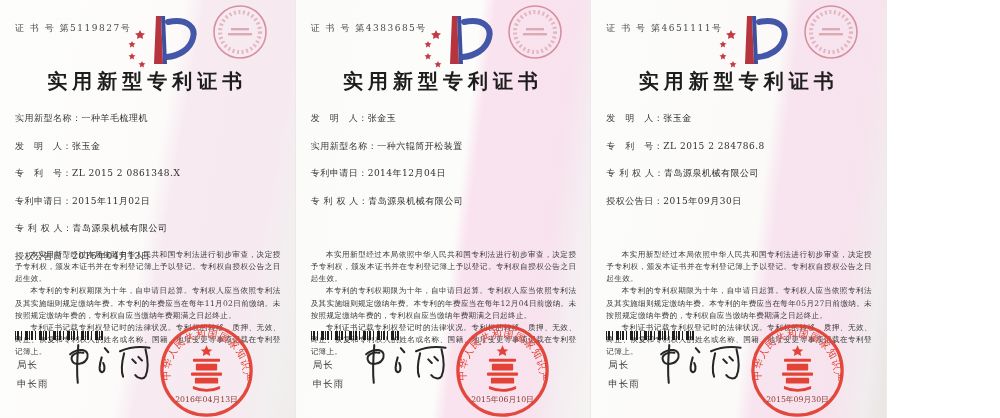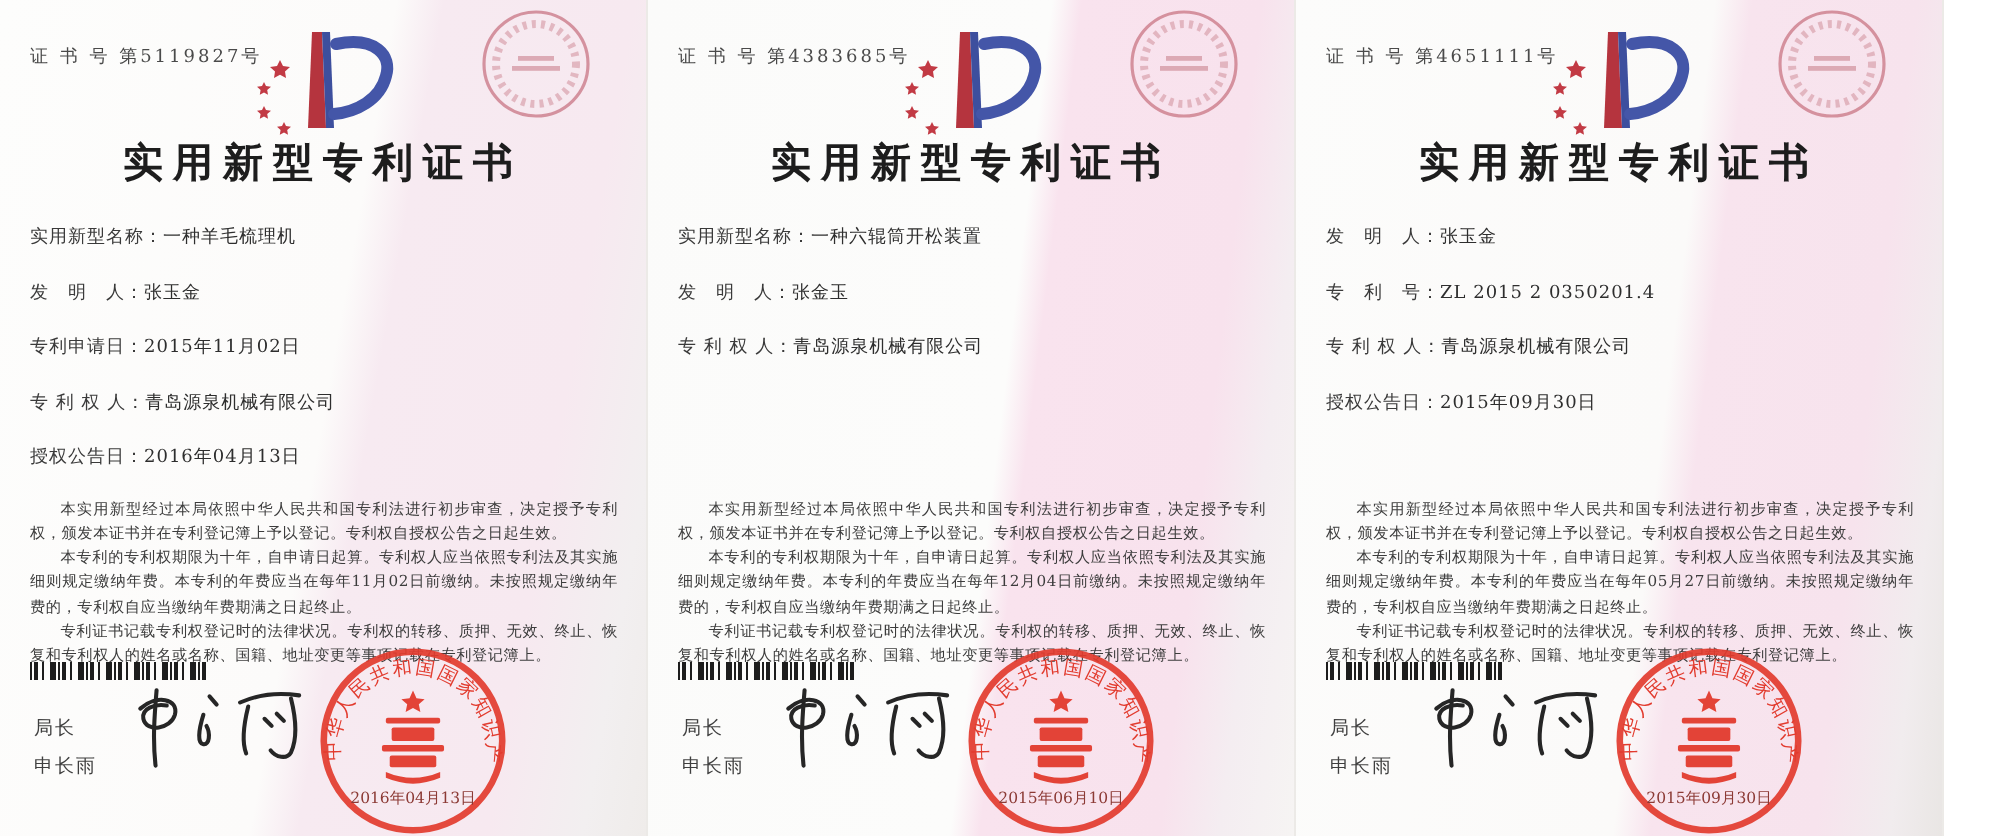--- a/index.html
+++ b/index.html
@@ -4,7 +4,7 @@
 <style>
   * { margin:0; padding:0; box-sizing:border-box; }
   html,body { width:1000px; height:418px; background:#fff; overflow:hidden; }
-  .board { display:flex; width:972px; height:418px; background:#fbfbfa; }
+  .board { display:flex; width:887px; height:418px; background:#fbfbfa; }
   .cert {
     position:relative; width:333.33px; height:418px; overflow:hidden;
     font-family:"DejaVu Serif","Liberation Serif",serif; color:#333;

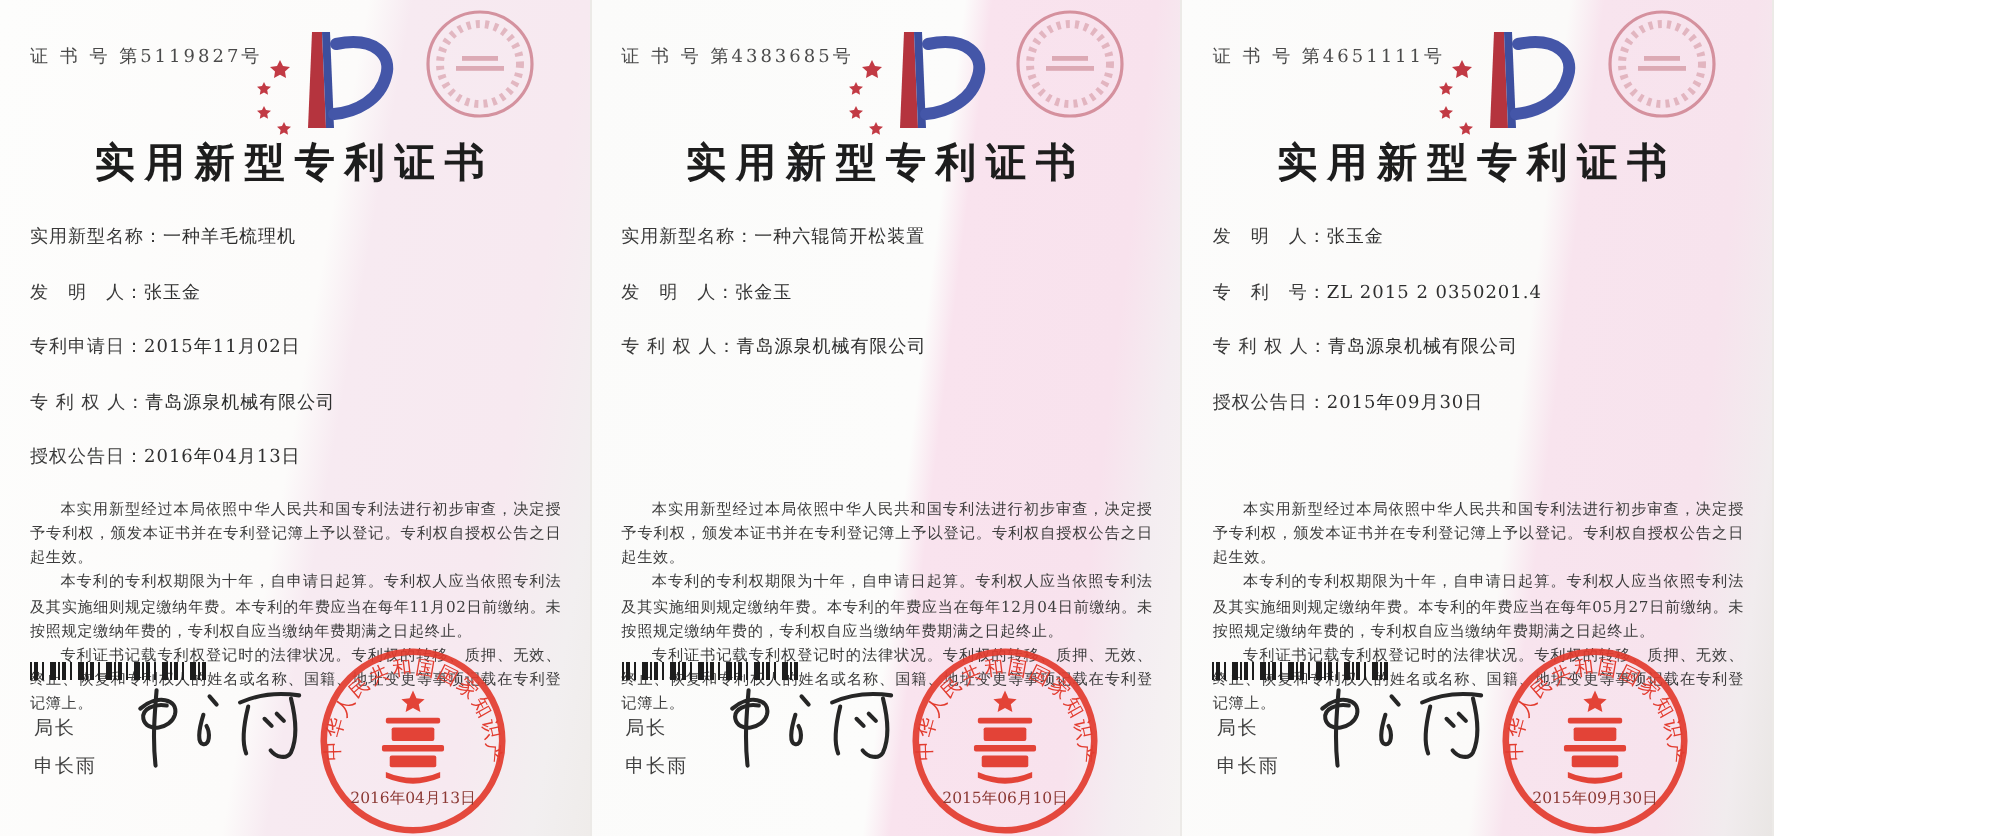--- a/index.html
+++ b/index.html
@@ -138,8 +138,8 @@
     </div>
     <h1 class="cert-title">实用新型专利证书</h1>
     <div class="fields">
+      <div class="frow"><span class="lab">发　明　人：</span><span class="val">张金玉</span></div>
       <div class="frow"><span class="lab">实用新型名称：</span><span class="val">一种六辊筒开松装置</span></div>
-      <div class="frow"><span class="lab">发　明　人：</span><span class="val">张金玉</span></div>
       <div class="frow"><span class="lab">专 利 权 人：</span><span class="val">青岛源泉机械有限公司</span></div>
     </div>
     <div class="body">

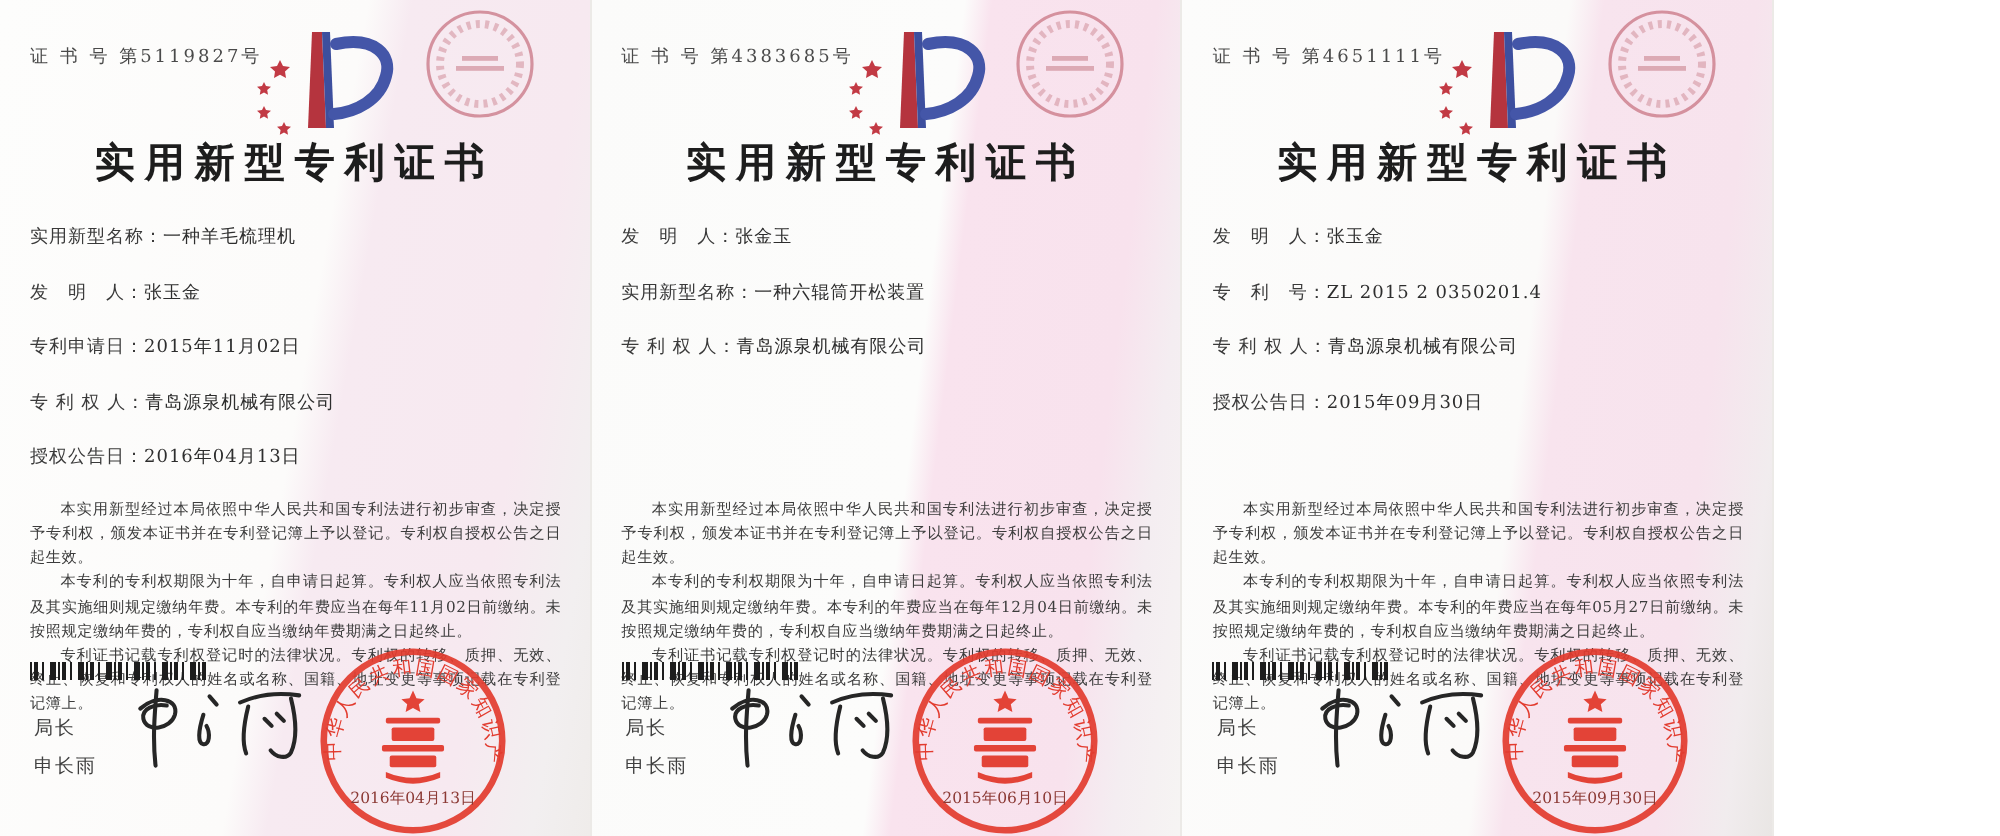--- a/index.html
+++ b/index.html
@@ -213,7 +213,7 @@
     <h1 class="cert-title">实用新型专利证书</h1>
     <div class="fields">
       <div class="frow"><span class="lab">发　明　人：</span><span class="val">张玉金</span></div>
-      <div class="frow"><span class="lab">专　利　号：</span><span class="val">ZL 2015 2 0350201.4</span></div>
+      <div class="frow"><span class="lab">专　利　号：</span><span class="val">ZL 2015 2 284786.8</span></div>
       <div class="frow"><span class="lab">专 利 权 人：</span><span class="val">青岛源泉机械有限公司</span></div>
       <div class="frow"><span class="lab">授权公告日：</span><span class="val">2015年09月30日</span></div>
     </div>

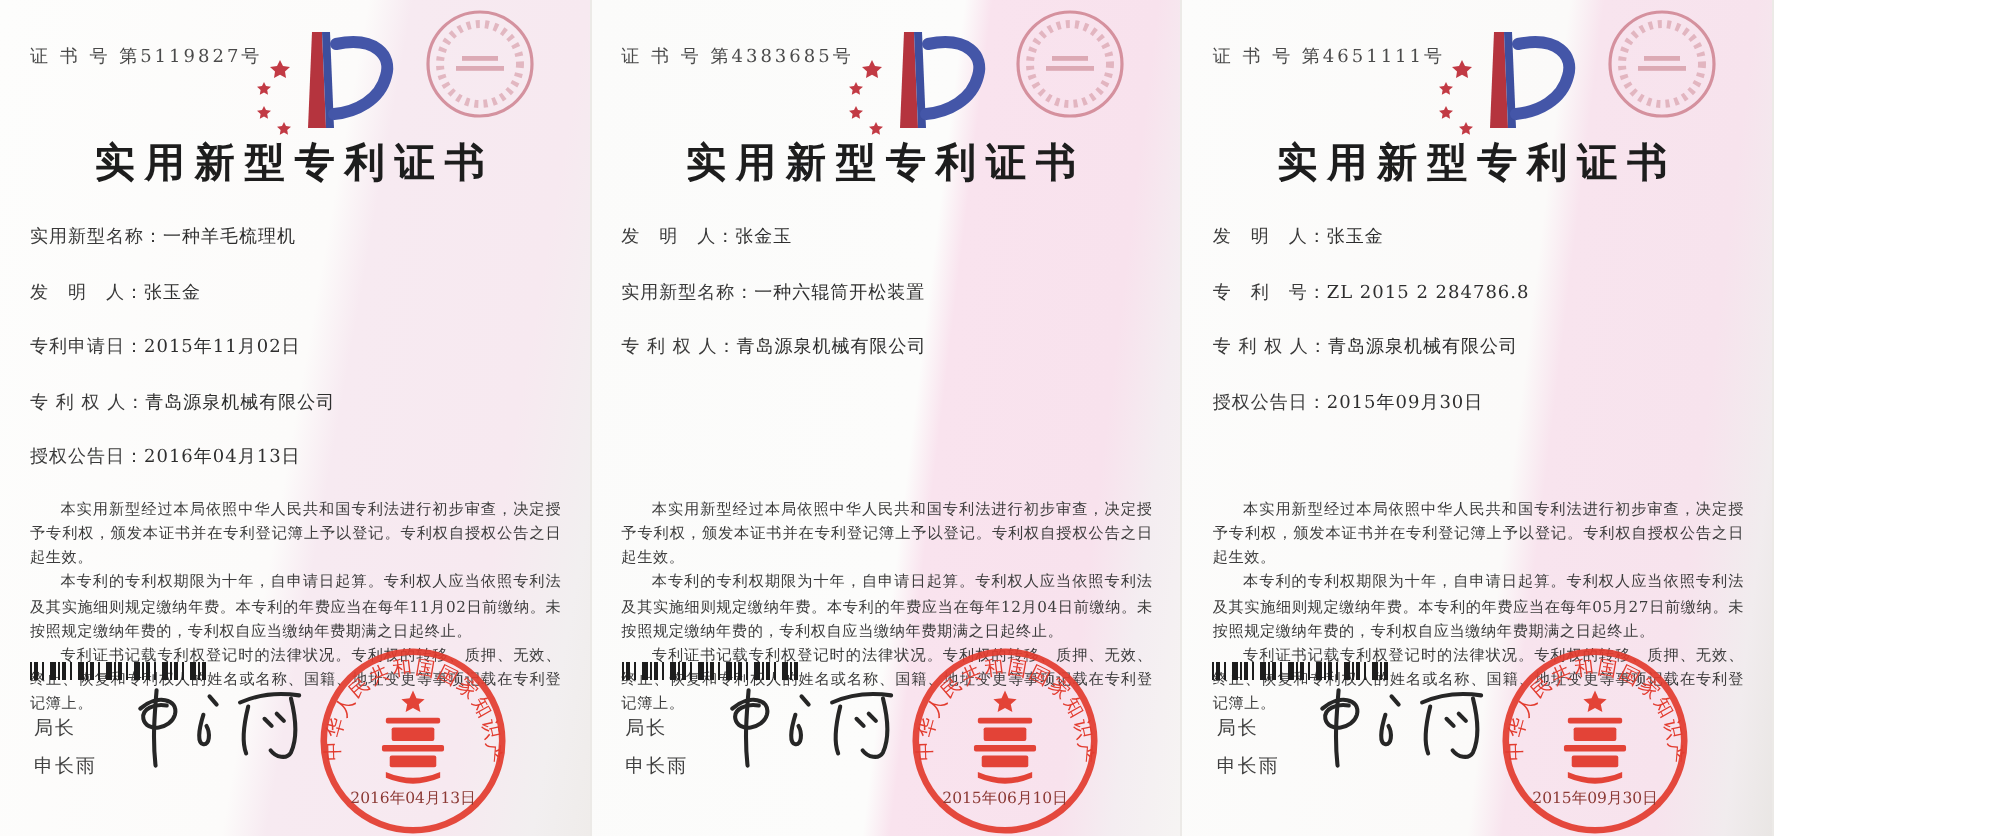--- a/index.html
+++ b/index.html
@@ -64,6 +64,7 @@
     <div class="fields">
       <div class="frow"><span class="lab">实用新型名称：</span><span class="val">一种羊毛梳理机</span></div>
       <div class="frow"><span class="lab">发　明　人：</span><span class="val">张玉金</span></div>
+      <div class="frow"><span class="lab">专　利　号：</span><span class="val">ZL 2015 2 0861348.X</span></div>
       <div class="frow"><span class="lab">专利申请日：</span><span class="val">2015年11月02日</span></div>
       <div class="frow"><span class="lab">专 利 权 人：</span><span class="val">青岛源泉机械有限公司</span></div>
       <div class="frow"><span class="lab">授权公告日：</span><span class="val">2016年04月13日</span></div>

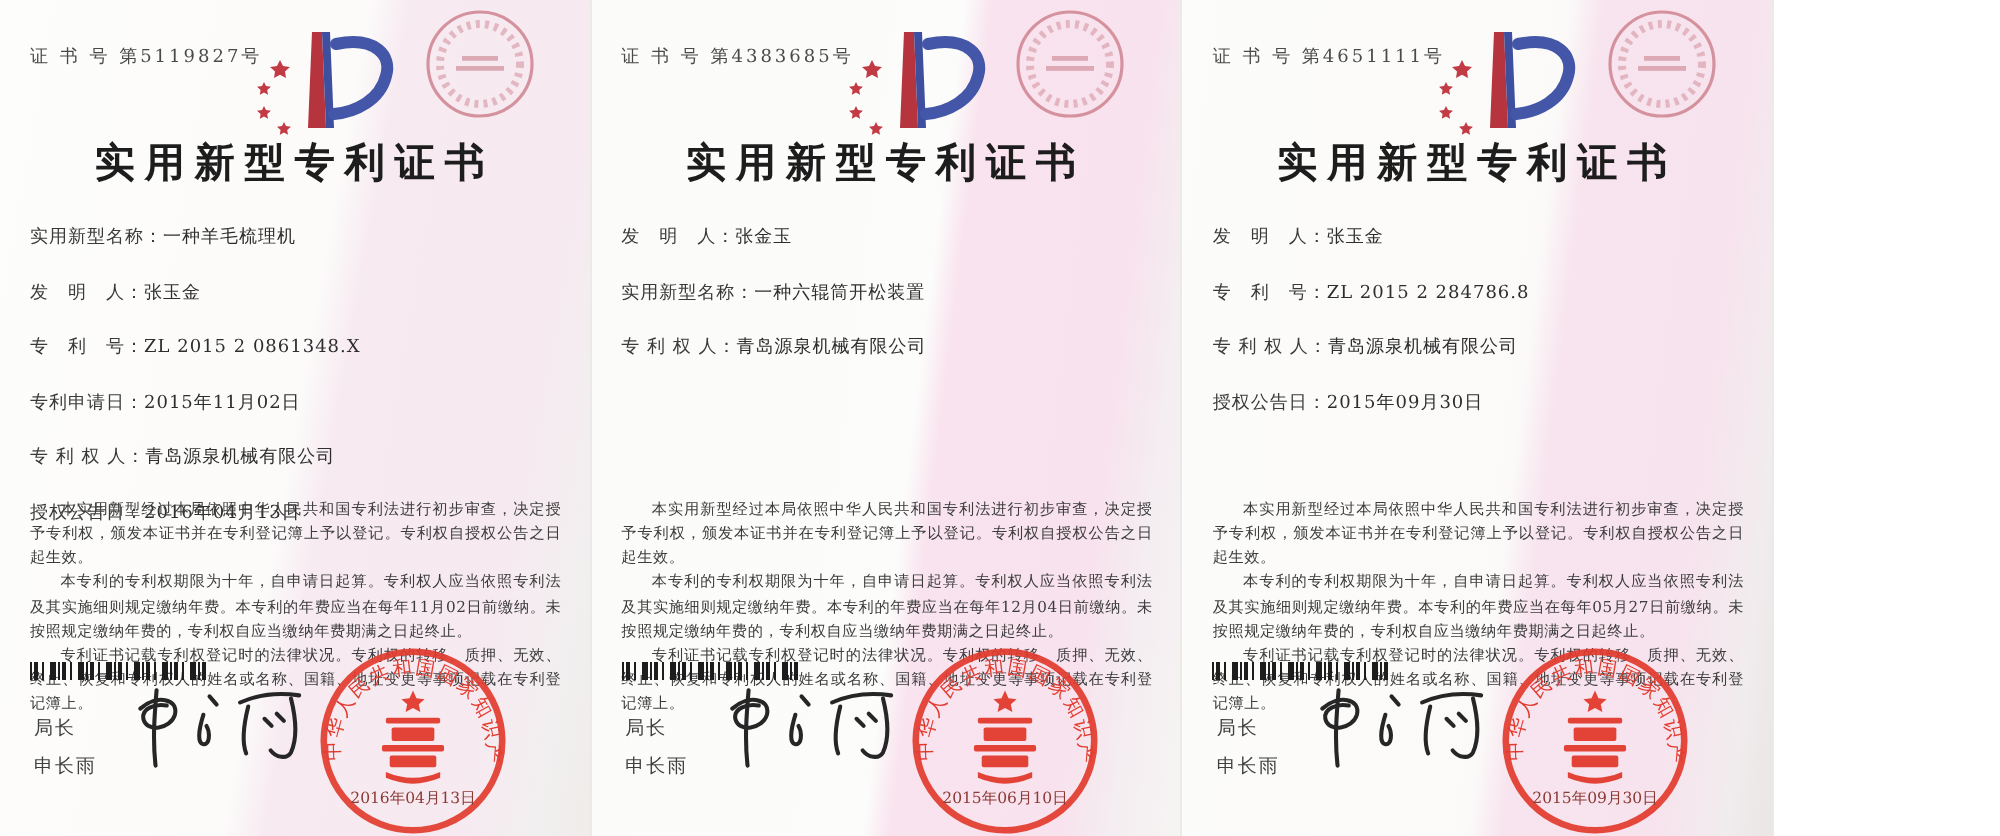--- a/index.html
+++ b/index.html
@@ -141,6 +141,7 @@
     <div class="fields">
       <div class="frow"><span class="lab">发　明　人：</span><span class="val">张金玉</span></div>
       <div class="frow"><span class="lab">实用新型名称：</span><span class="val">一种六辊筒开松装置</span></div>
+      <div class="frow"><span class="lab">专利申请日：</span><span class="val">2014年12月04日</span></div>
       <div class="frow"><span class="lab">专 利 权 人：</span><span class="val">青岛源泉机械有限公司</span></div>
     </div>
     <div class="body">

